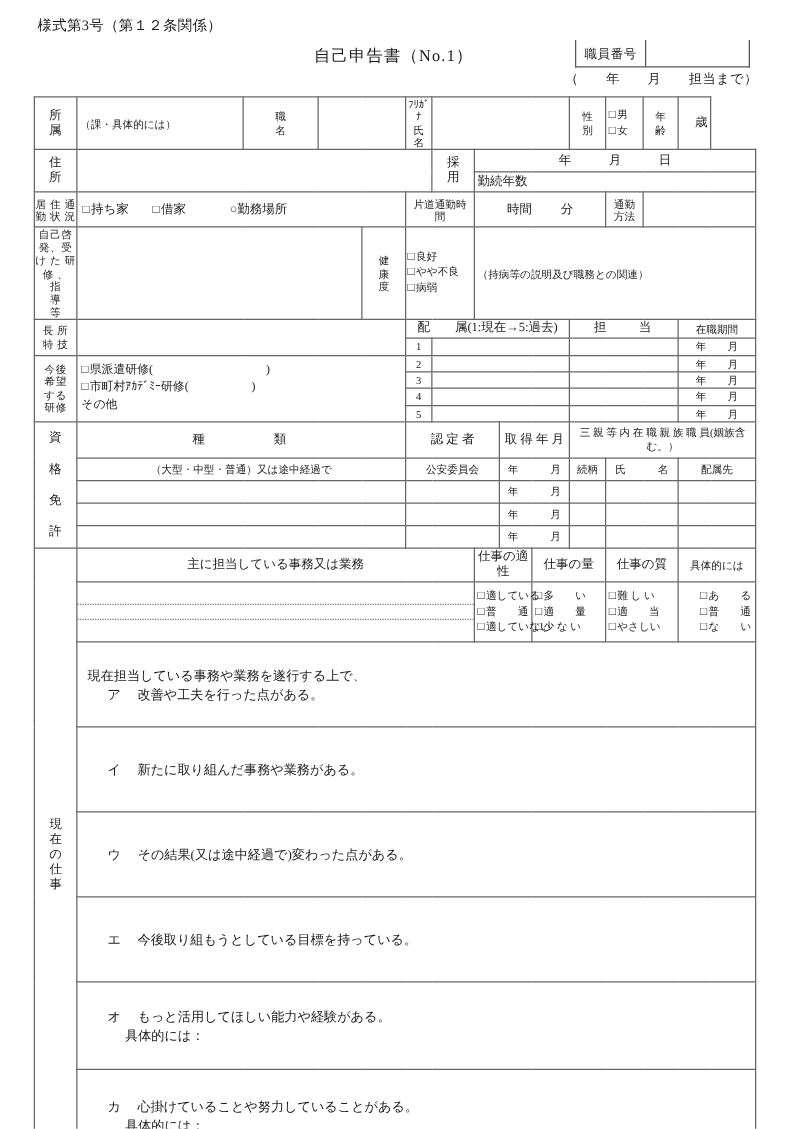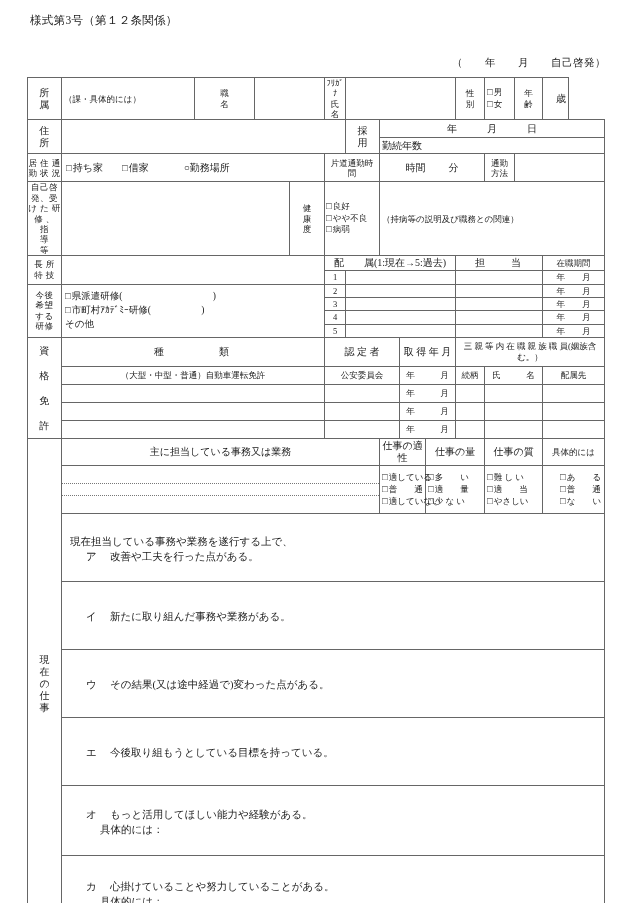--- a/index.html
+++ b/index.html
@@ -151,6 +151,7 @@
 <div class="page">
 
   <div class="form-code">様式第3号（第１２条関係）</div>
+  <div class="doc-title">自己申告書（No.1）</div>
 
 
   <div class="decl-date">（　　年　　月　　自己啓発）</div>

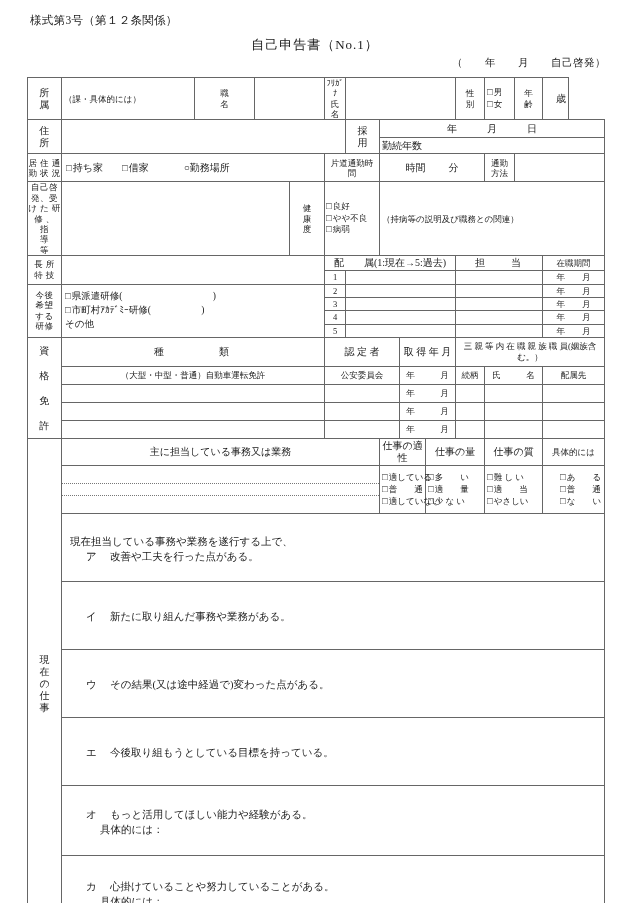--- a/index.html
+++ b/index.html
@@ -153,6 +153,10 @@
   <div class="form-code">様式第3号（第１２条関係）</div>
   <div class="doc-title">自己申告書（No.1）</div>
 
+  <div class="empno-box">
+    <div class="empno-label">職員番号</div>
+    <div class="empno-value"></div>
+  </div>
 
   <div class="decl-date">（　　年　　月　　自己啓発）</div>
 

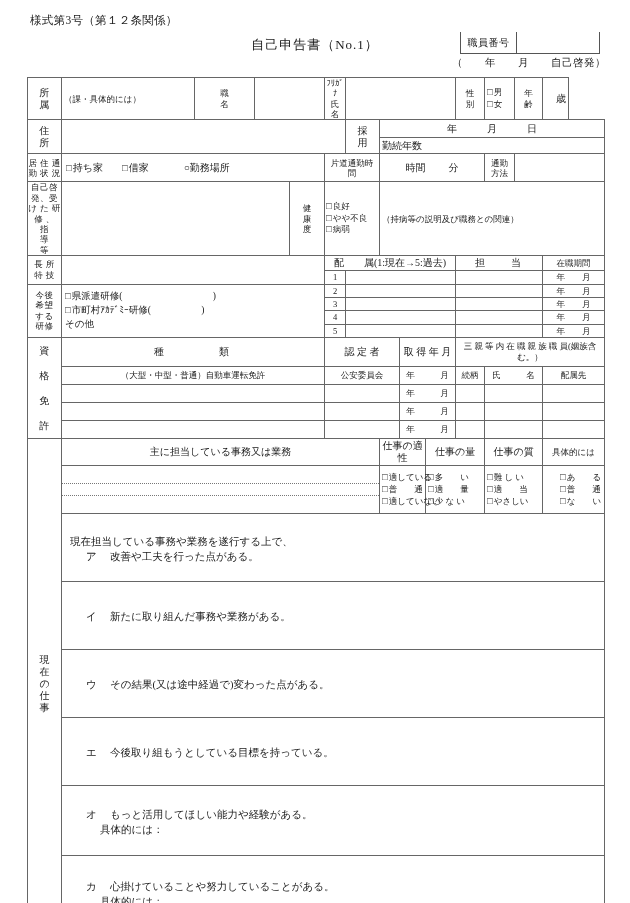--- a/index.html
+++ b/index.html
@@ -158,7 +158,7 @@
     <div class="empno-value"></div>
   </div>
 
-  <div class="decl-date">（　　年　　月　　自己啓発）</div>
+  <div class="decl-date">（　　年　　月　　担当まで）</div>
 
   <table class="main">
     <colgroup>

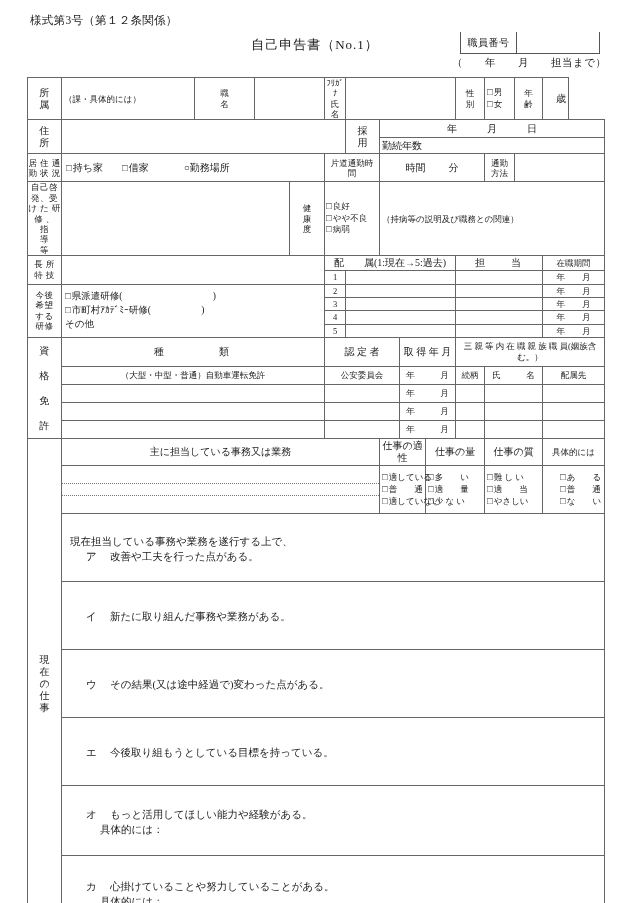--- a/index.html
+++ b/index.html
@@ -352,7 +352,7 @@
       <td colspan="5" class="ctr xs">三 親 等 内 在 職 親 族 職 員(姻族含む。）</td>
     </tr>
     <tr style="height:15px">
-      <td colspan="6" class="ctr xs">（大型・中型・普通）自動車運転免許</td>
+      <td colspan="6" class="ctr xs">（大型・中型・普通）又は途中経過で</td>
       <td colspan="3" class="ctr xs">公安委員会</td>
       <td colspan="2" class="ctr xs">年　　　月</td>
       <td class="ctr xs">続柄</td>

